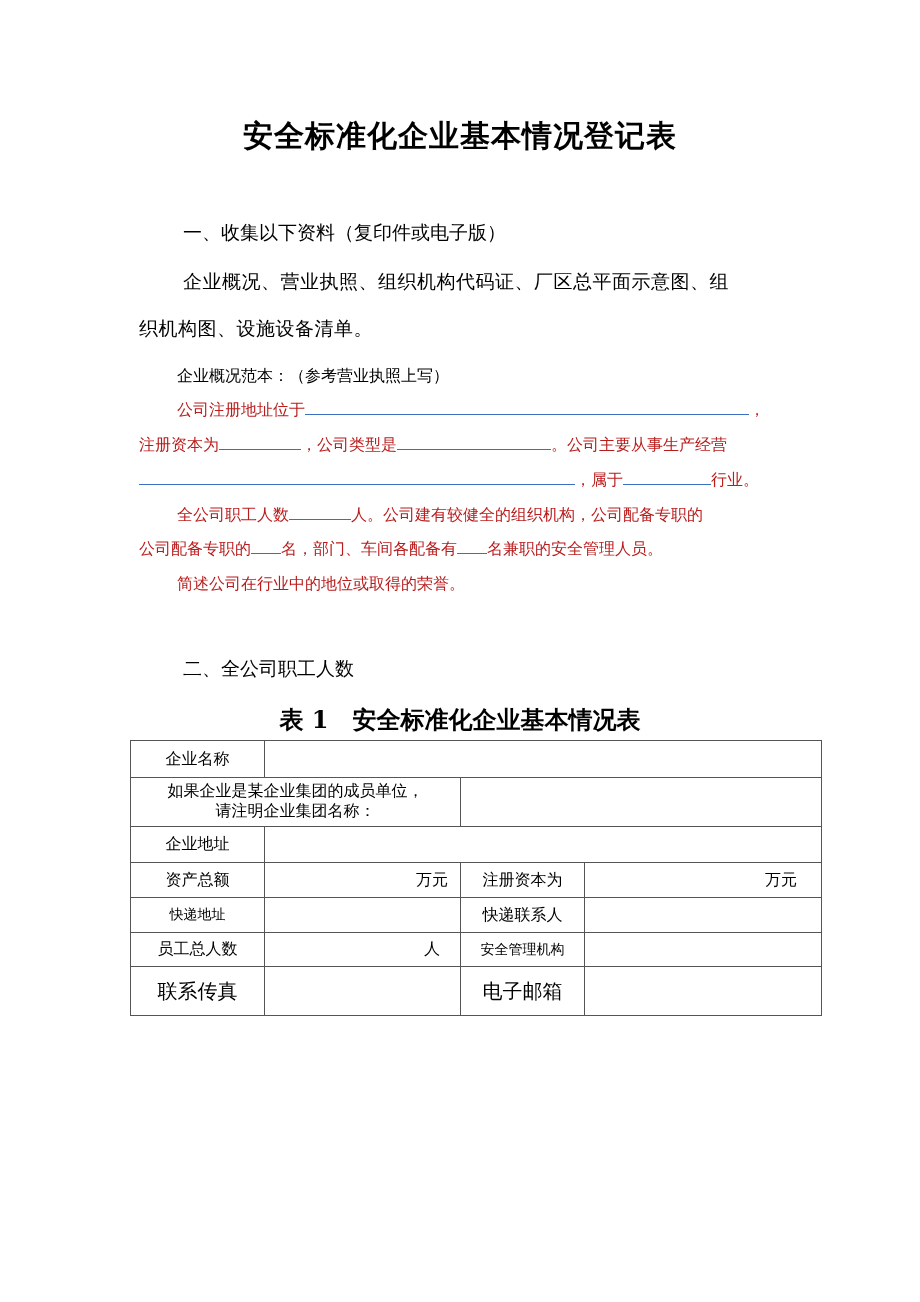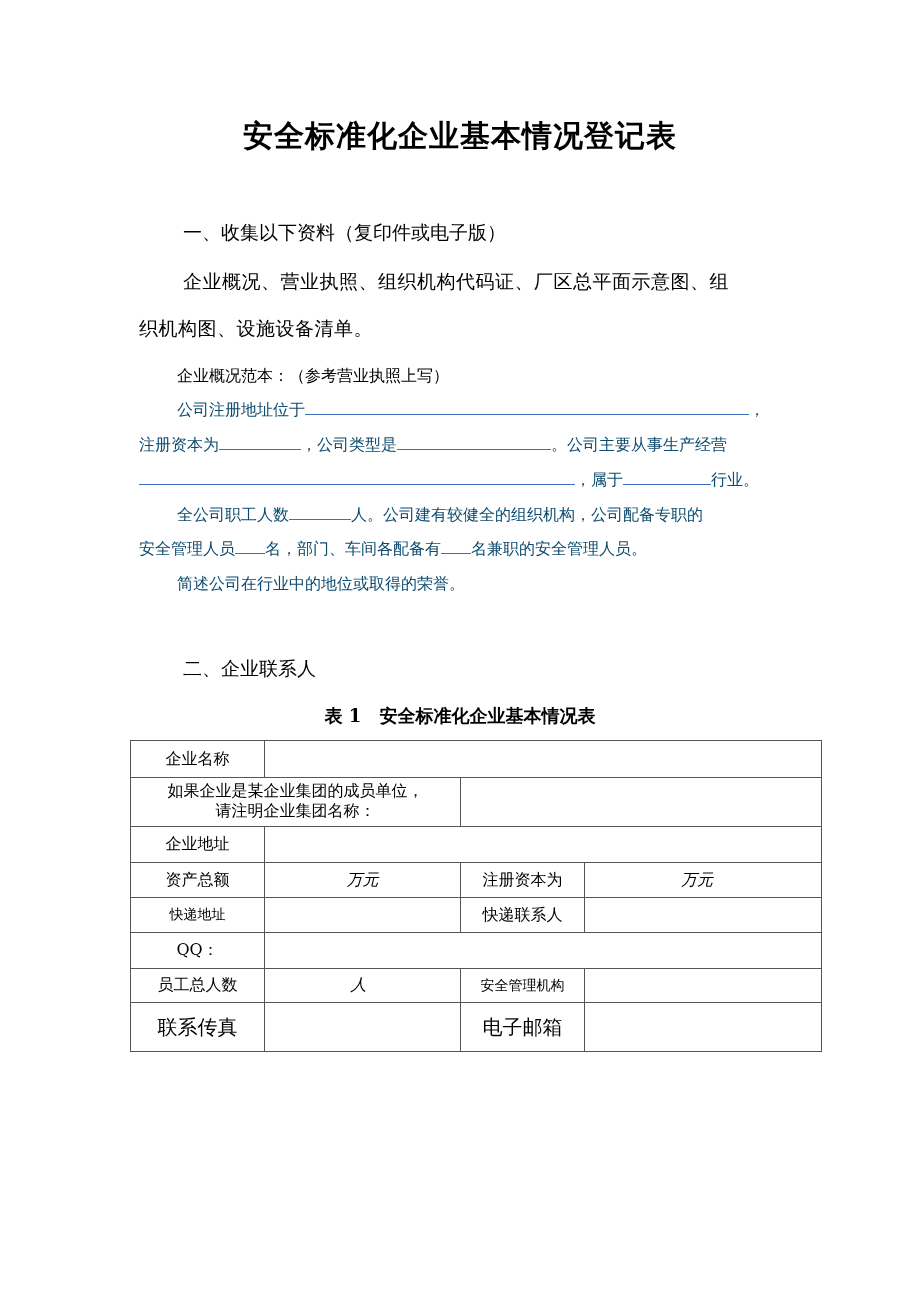--- a/index.html
+++ b/index.html
@@ -11,7 +11,7 @@
   .h1 { font-size:19px; }
   .p  { font-size:19px; letter-spacing:0.5px; }
   .tpl { font-size:16px; }
-  .blue { color:#0c4a6e; }
+  .blue { color:#b91c1c; }
   .ul { display:inline-block; border-bottom:1.5px solid #3c6ec2; height:14px; vertical-align:baseline; }
   .tbl-title { left:0; width:920px; text-align:center; top:704px; font-size:18px; font-weight:bold; }
   table.info { position:absolute; left:130px; top:740px; width:691px; border-collapse:collapse;

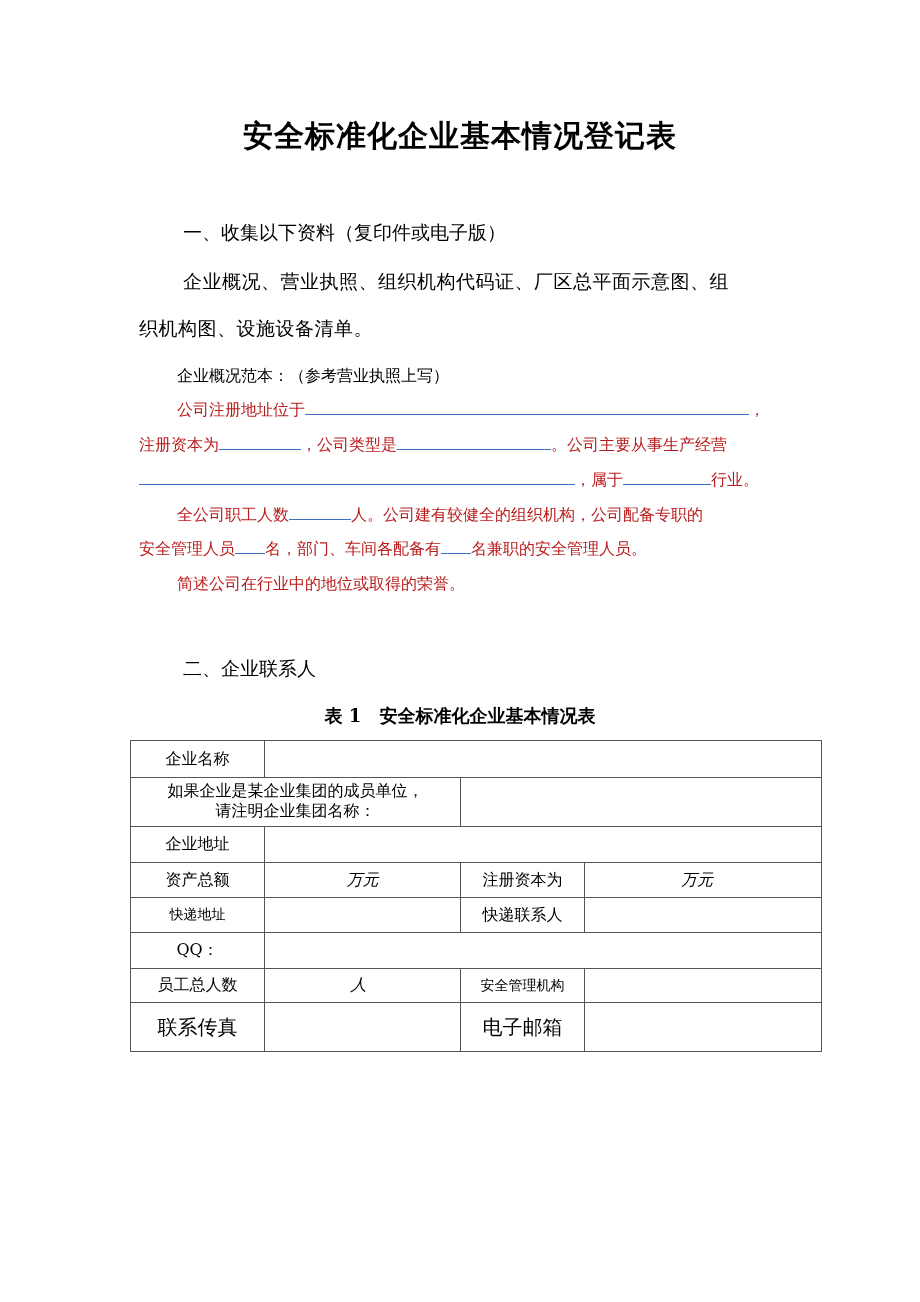--- a/index.html
+++ b/index.html
@@ -49,7 +49,7 @@
 </div>
 
 <div class="abs tpl blue" style="left:139px; top:539px;">
-  <span>安全管理人员</span><span class="ul" style="width:30px;"></span><span>名，部门、车间各配备有</span><span class="ul" style="width:30px;"></span><span>名兼职的安全管理人员。</span>
+  <span>公司配备专职的</span><span class="ul" style="width:30px;"></span><span>名，部门、车间各配备有</span><span class="ul" style="width:30px;"></span><span>名兼职的安全管理人员。</span>
 </div>
 
 <div class="abs tpl blue" style="left:177px; top:574px;">简述公司在行业中的地位或取得的荣誉。</div>

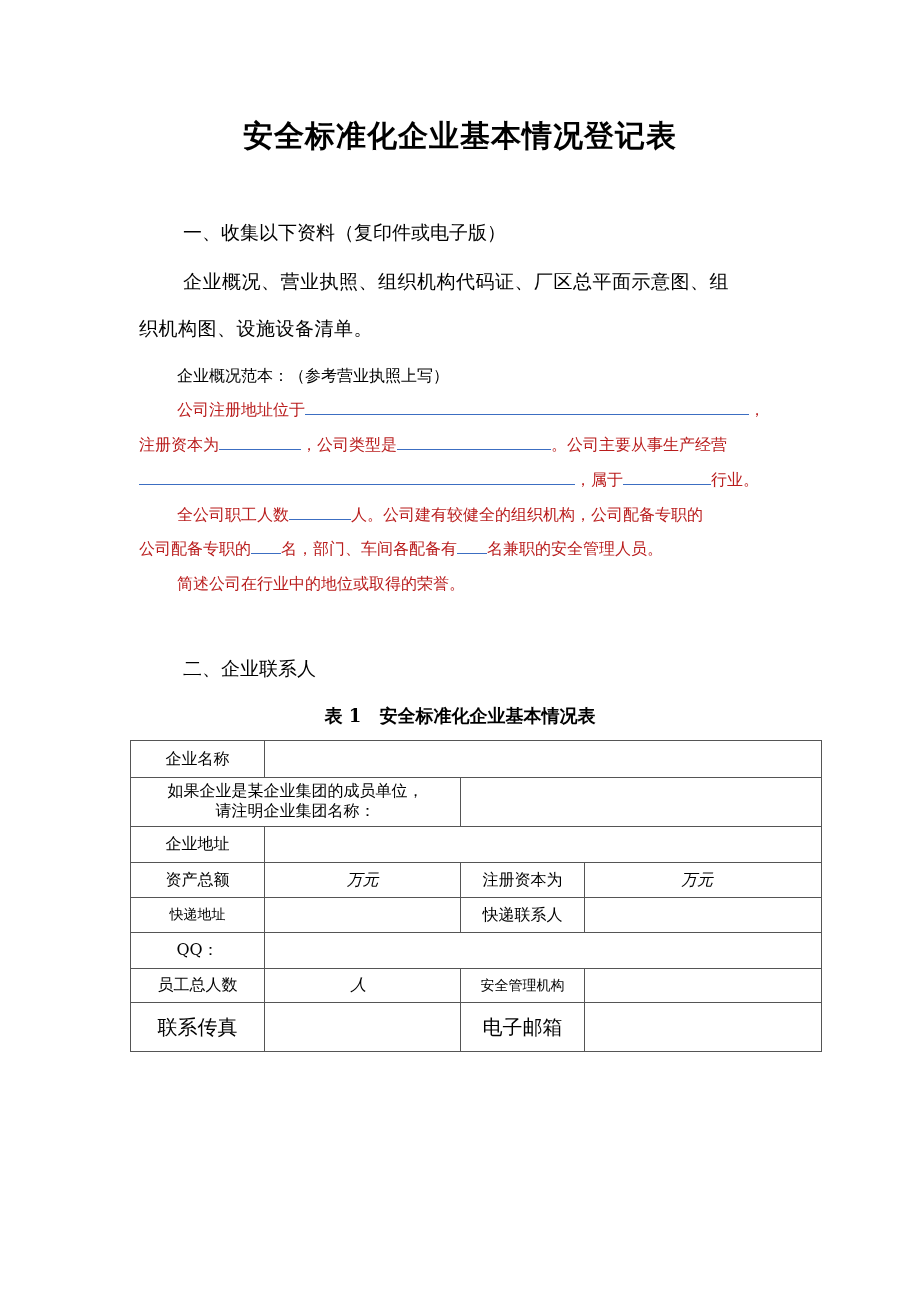--- a/index.html
+++ b/index.html
@@ -54,7 +54,7 @@
 
 <div class="abs tpl blue" style="left:177px; top:574px;">简述公司在行业中的地位或取得的荣誉。</div>
 
-<div class="abs h1" style="left:183px; top:656px;">二、企业联系人</div>
+<div class="abs h1" style="left:183px; top:656px;">二、全公司职工人数</div>
 <div class="abs tbl-title">表 1　安全标准化企业基本情况表</div>
 
 <table class="info">

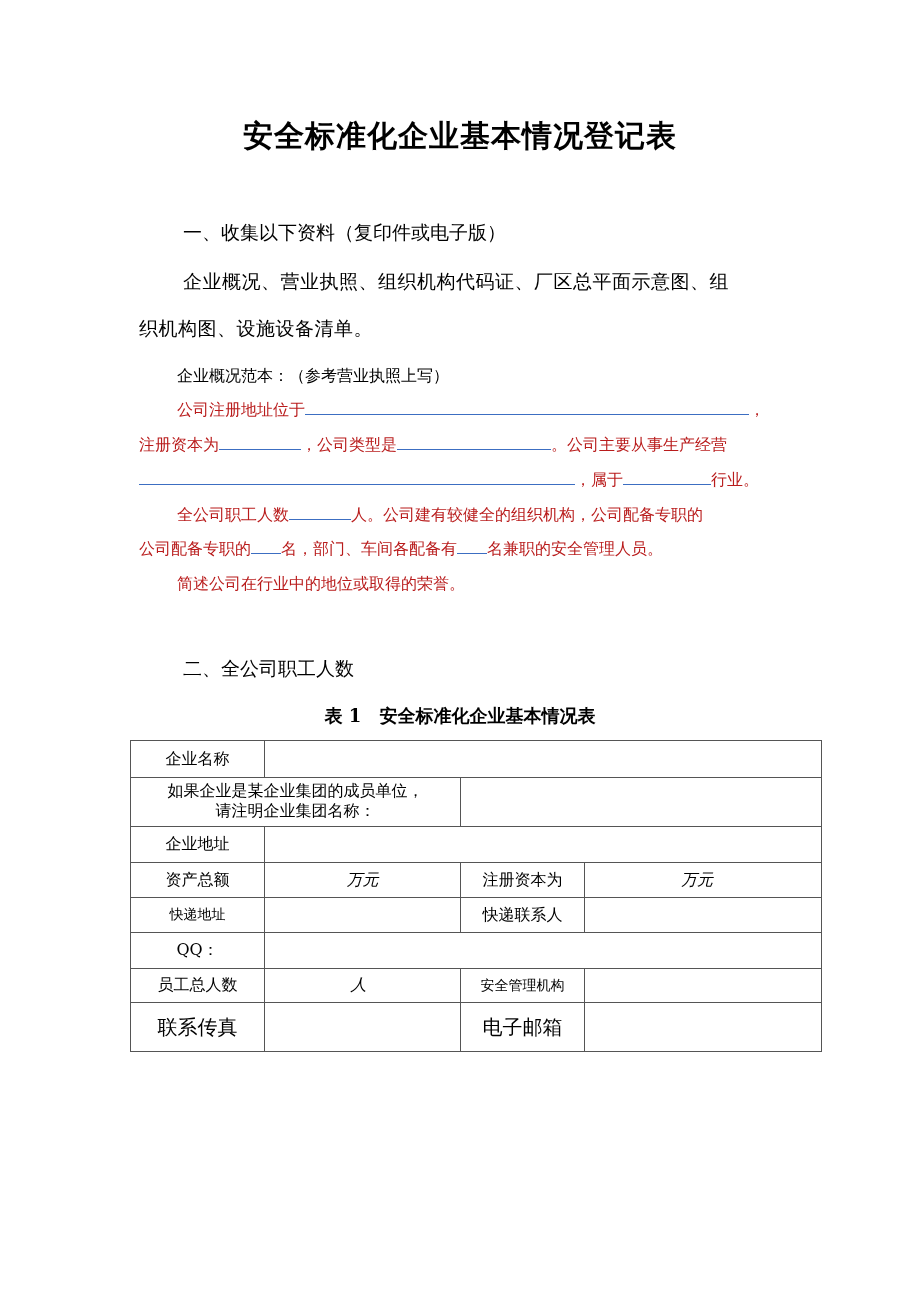--- a/index.html
+++ b/index.html
@@ -13,7 +13,7 @@
   .tpl { font-size:16px; }
   .blue { color:#b91c1c; }
   .ul { display:inline-block; border-bottom:1.5px solid #3c6ec2; height:14px; vertical-align:baseline; }
-  .tbl-title { left:0; width:920px; text-align:center; top:704px; font-size:18px; font-weight:bold; }
+  .tbl-title { left:0; width:920px; text-align:center; top:704px; font-size:24px; font-weight:bold; }
   table.info { position:absolute; left:130px; top:740px; width:691px; border-collapse:collapse;
                table-layout:fixed; font-size:16px; }
   table.info td { border:1.5px solid #555; padding:0 12px; text-align:center; vertical-align:middle; }

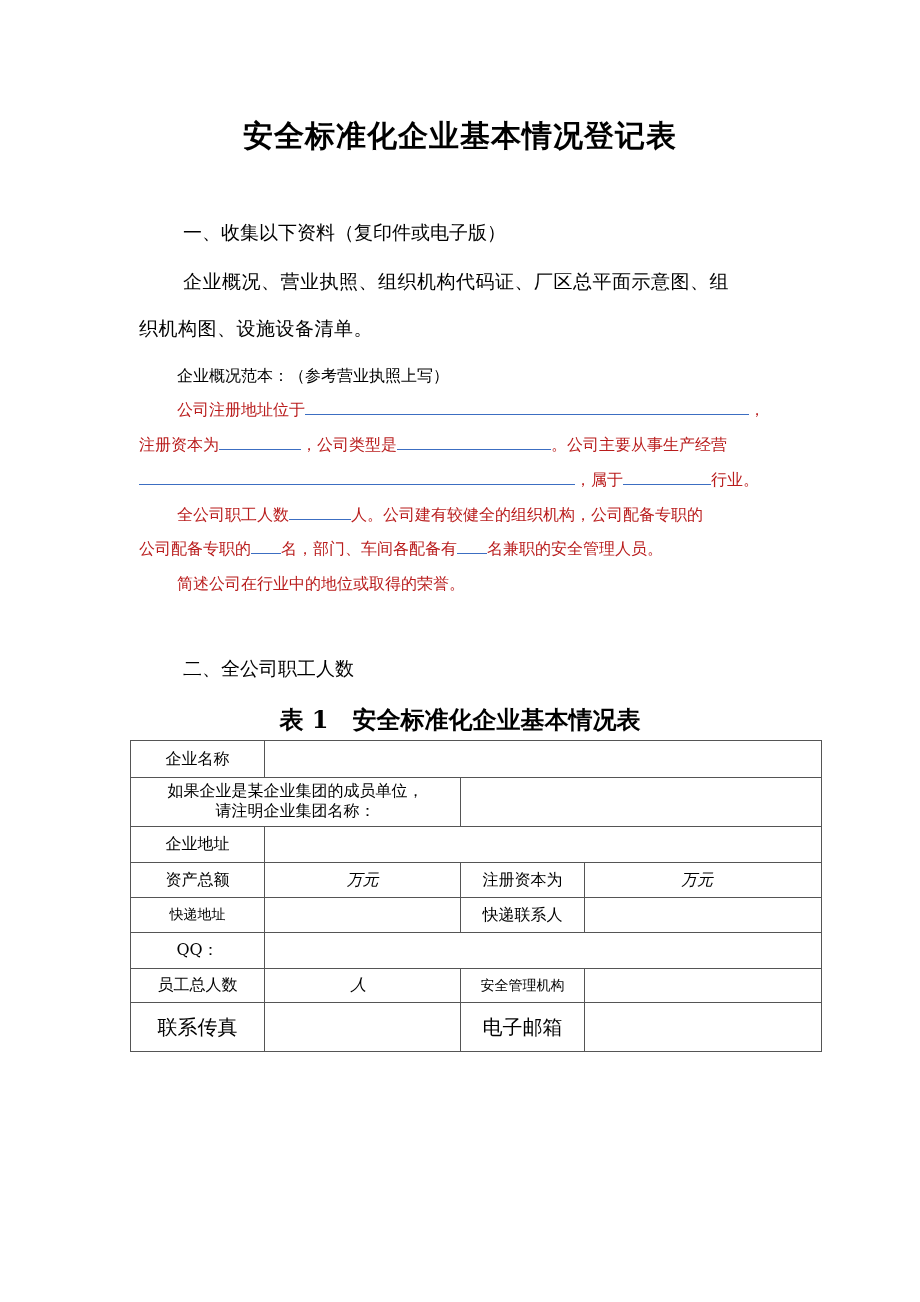--- a/index.html
+++ b/index.html
@@ -17,7 +17,7 @@
   table.info { position:absolute; left:130px; top:740px; width:691px; border-collapse:collapse;
                table-layout:fixed; font-size:16px; }
   table.info td { border:1.5px solid #555; padding:0 12px; text-align:center; vertical-align:middle; }
-  table.info td.r { text-align:center; padding-right:12px;font-style:italic; }
+  table.info td.r { text-align:right; padding-right:12px; }
   .small { font-size:14px; }
   .big { font-size:20px; }
 </style>

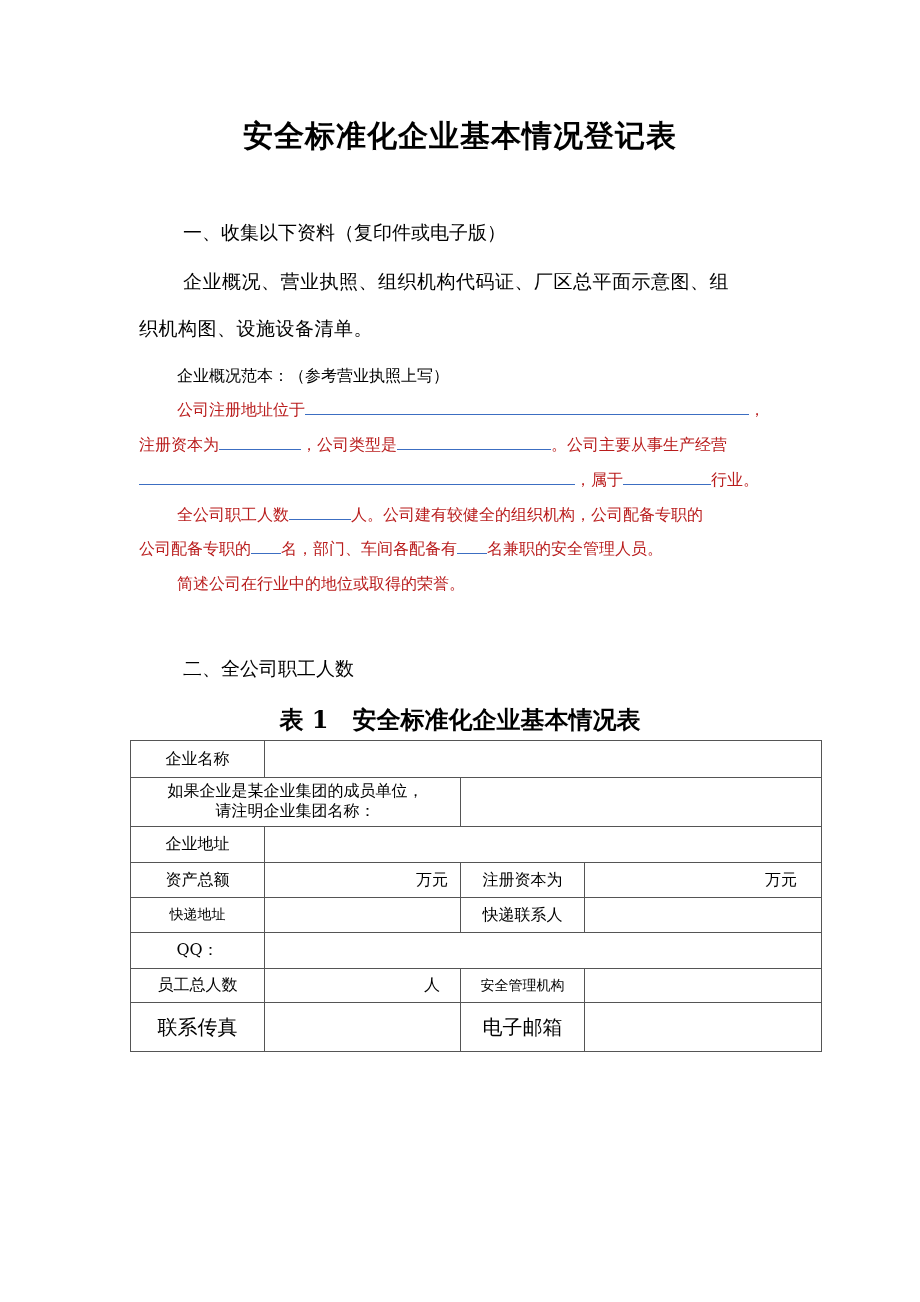--- a/index.html
+++ b/index.html
@@ -92,10 +92,6 @@
     <td>快递联系人</td>
     <td></td>
   </tr>
-  <tr style="height:36px;">
-    <td>QQ：</td>
-    <td colspan="3"></td>
-  </tr>
   <tr style="height:34px;">
     <td>员工总人数</td>
     <td class="r" style="padding-right:20px;"><span>人</span></td>

